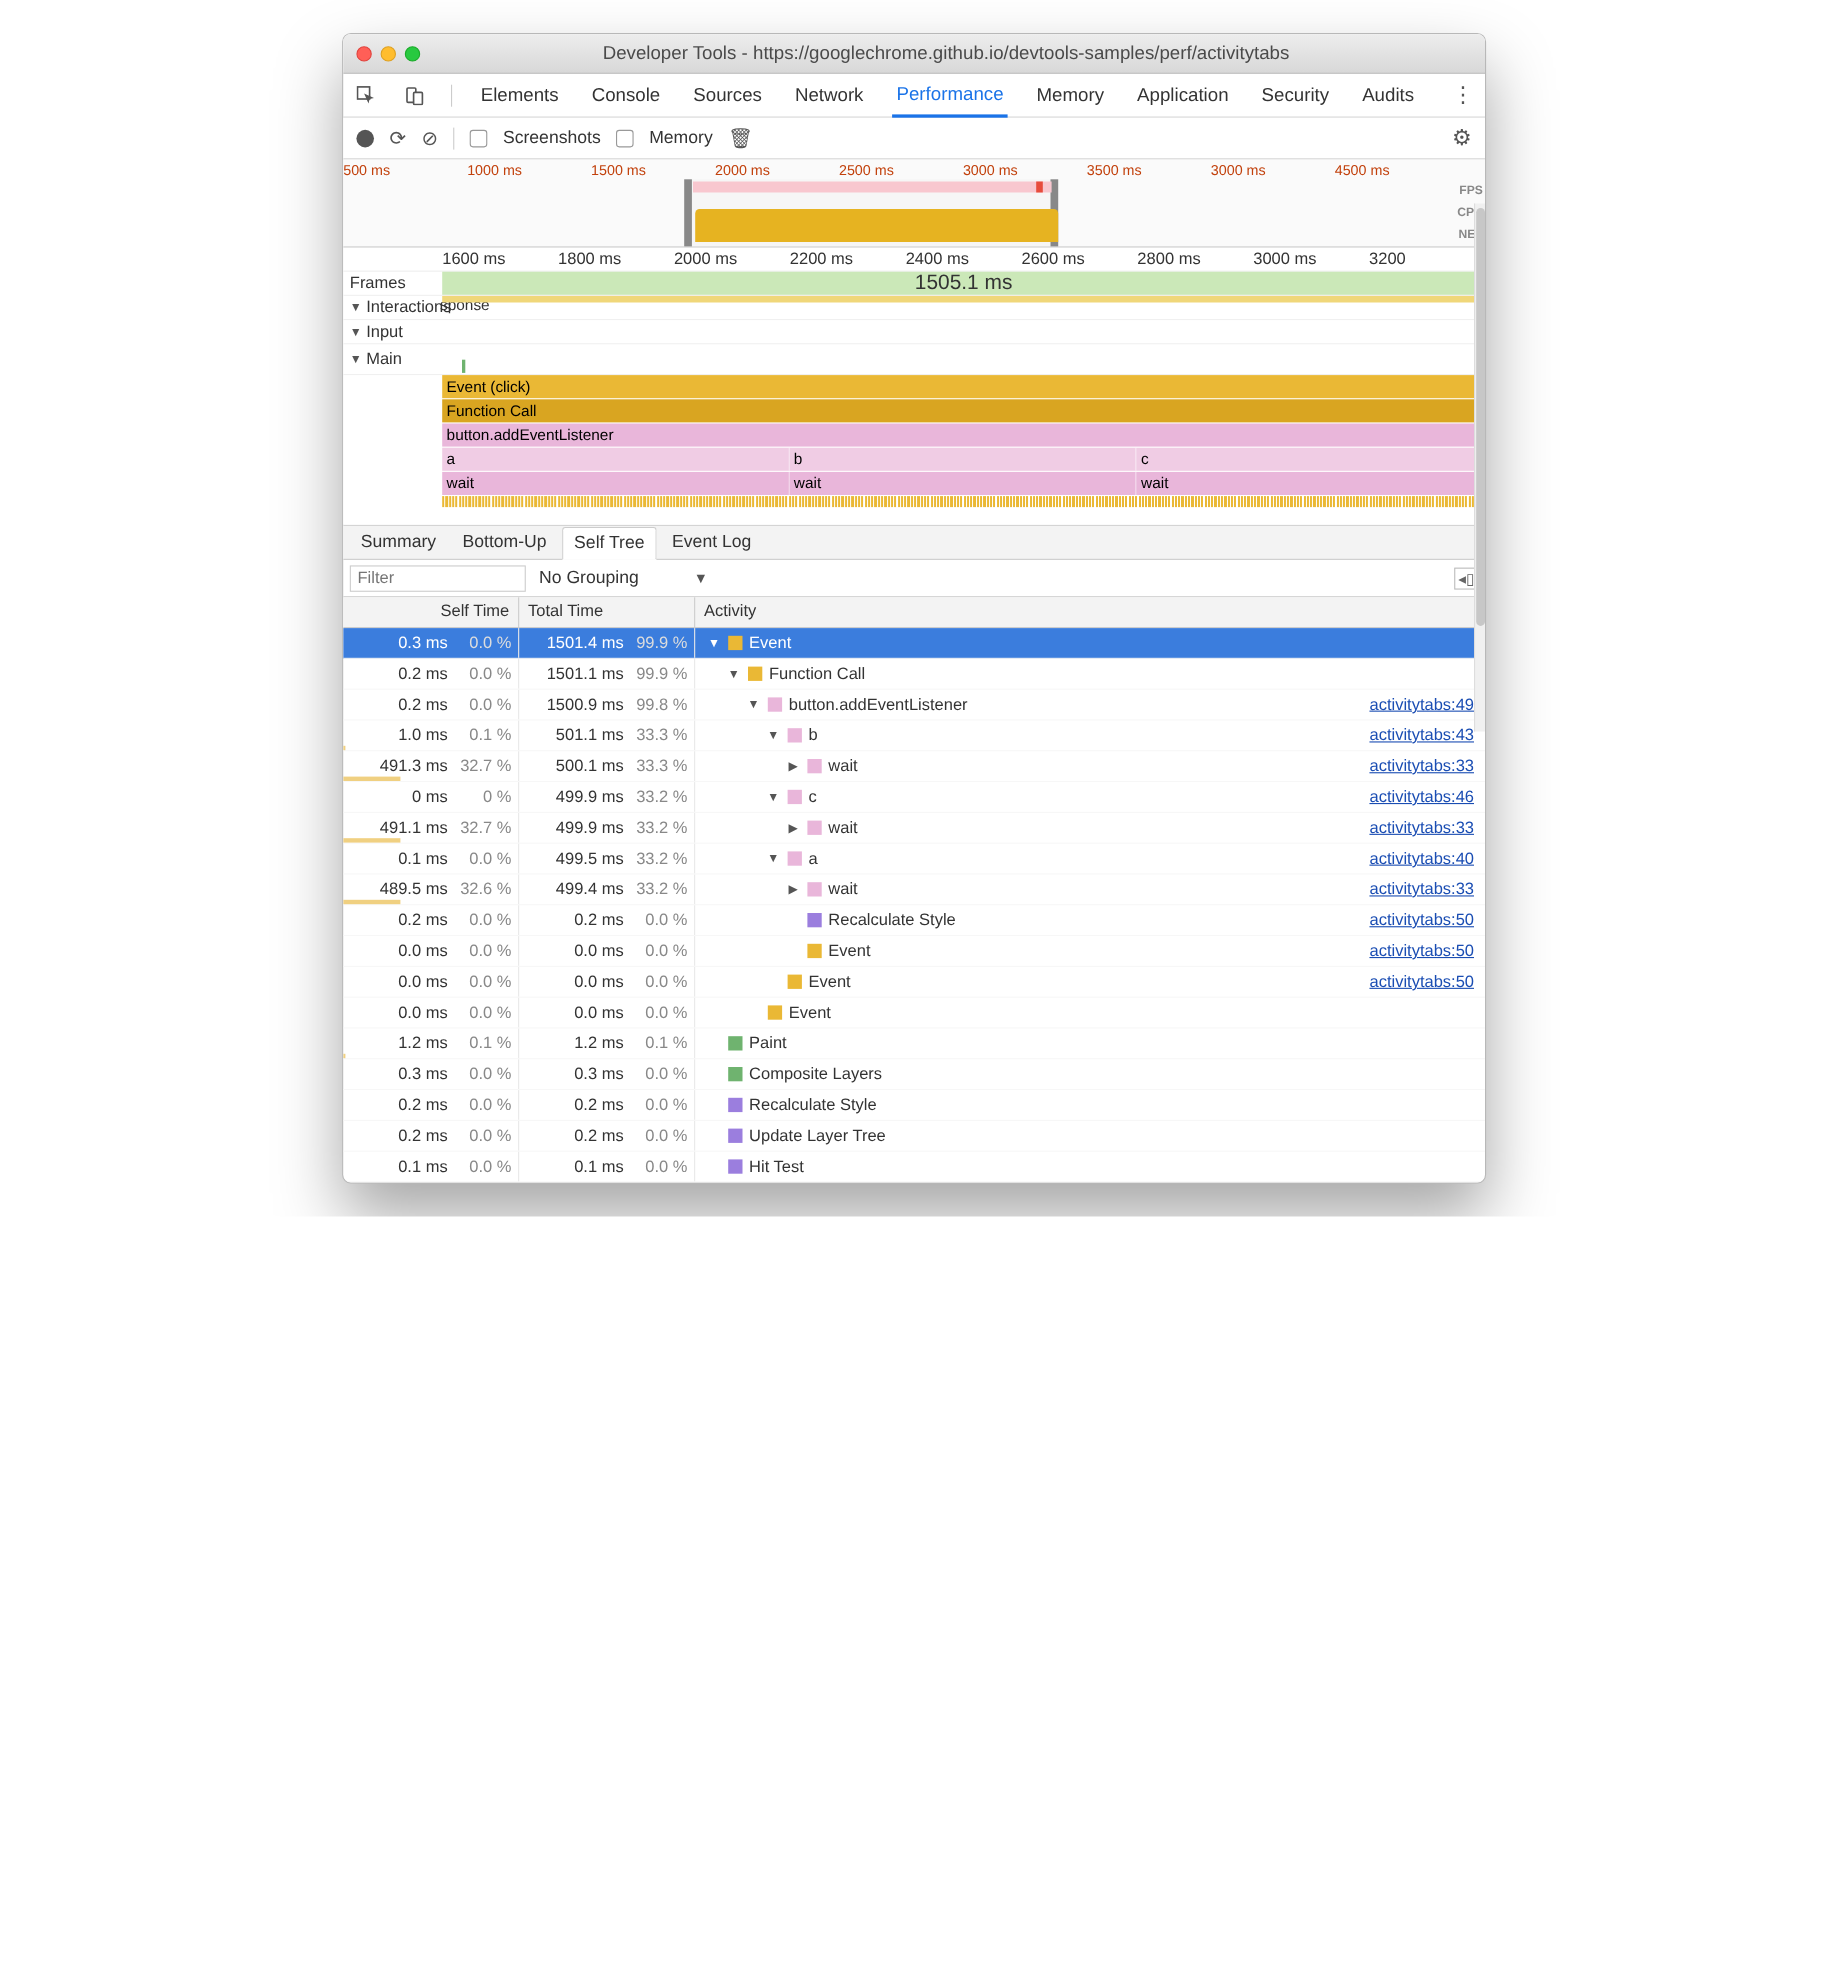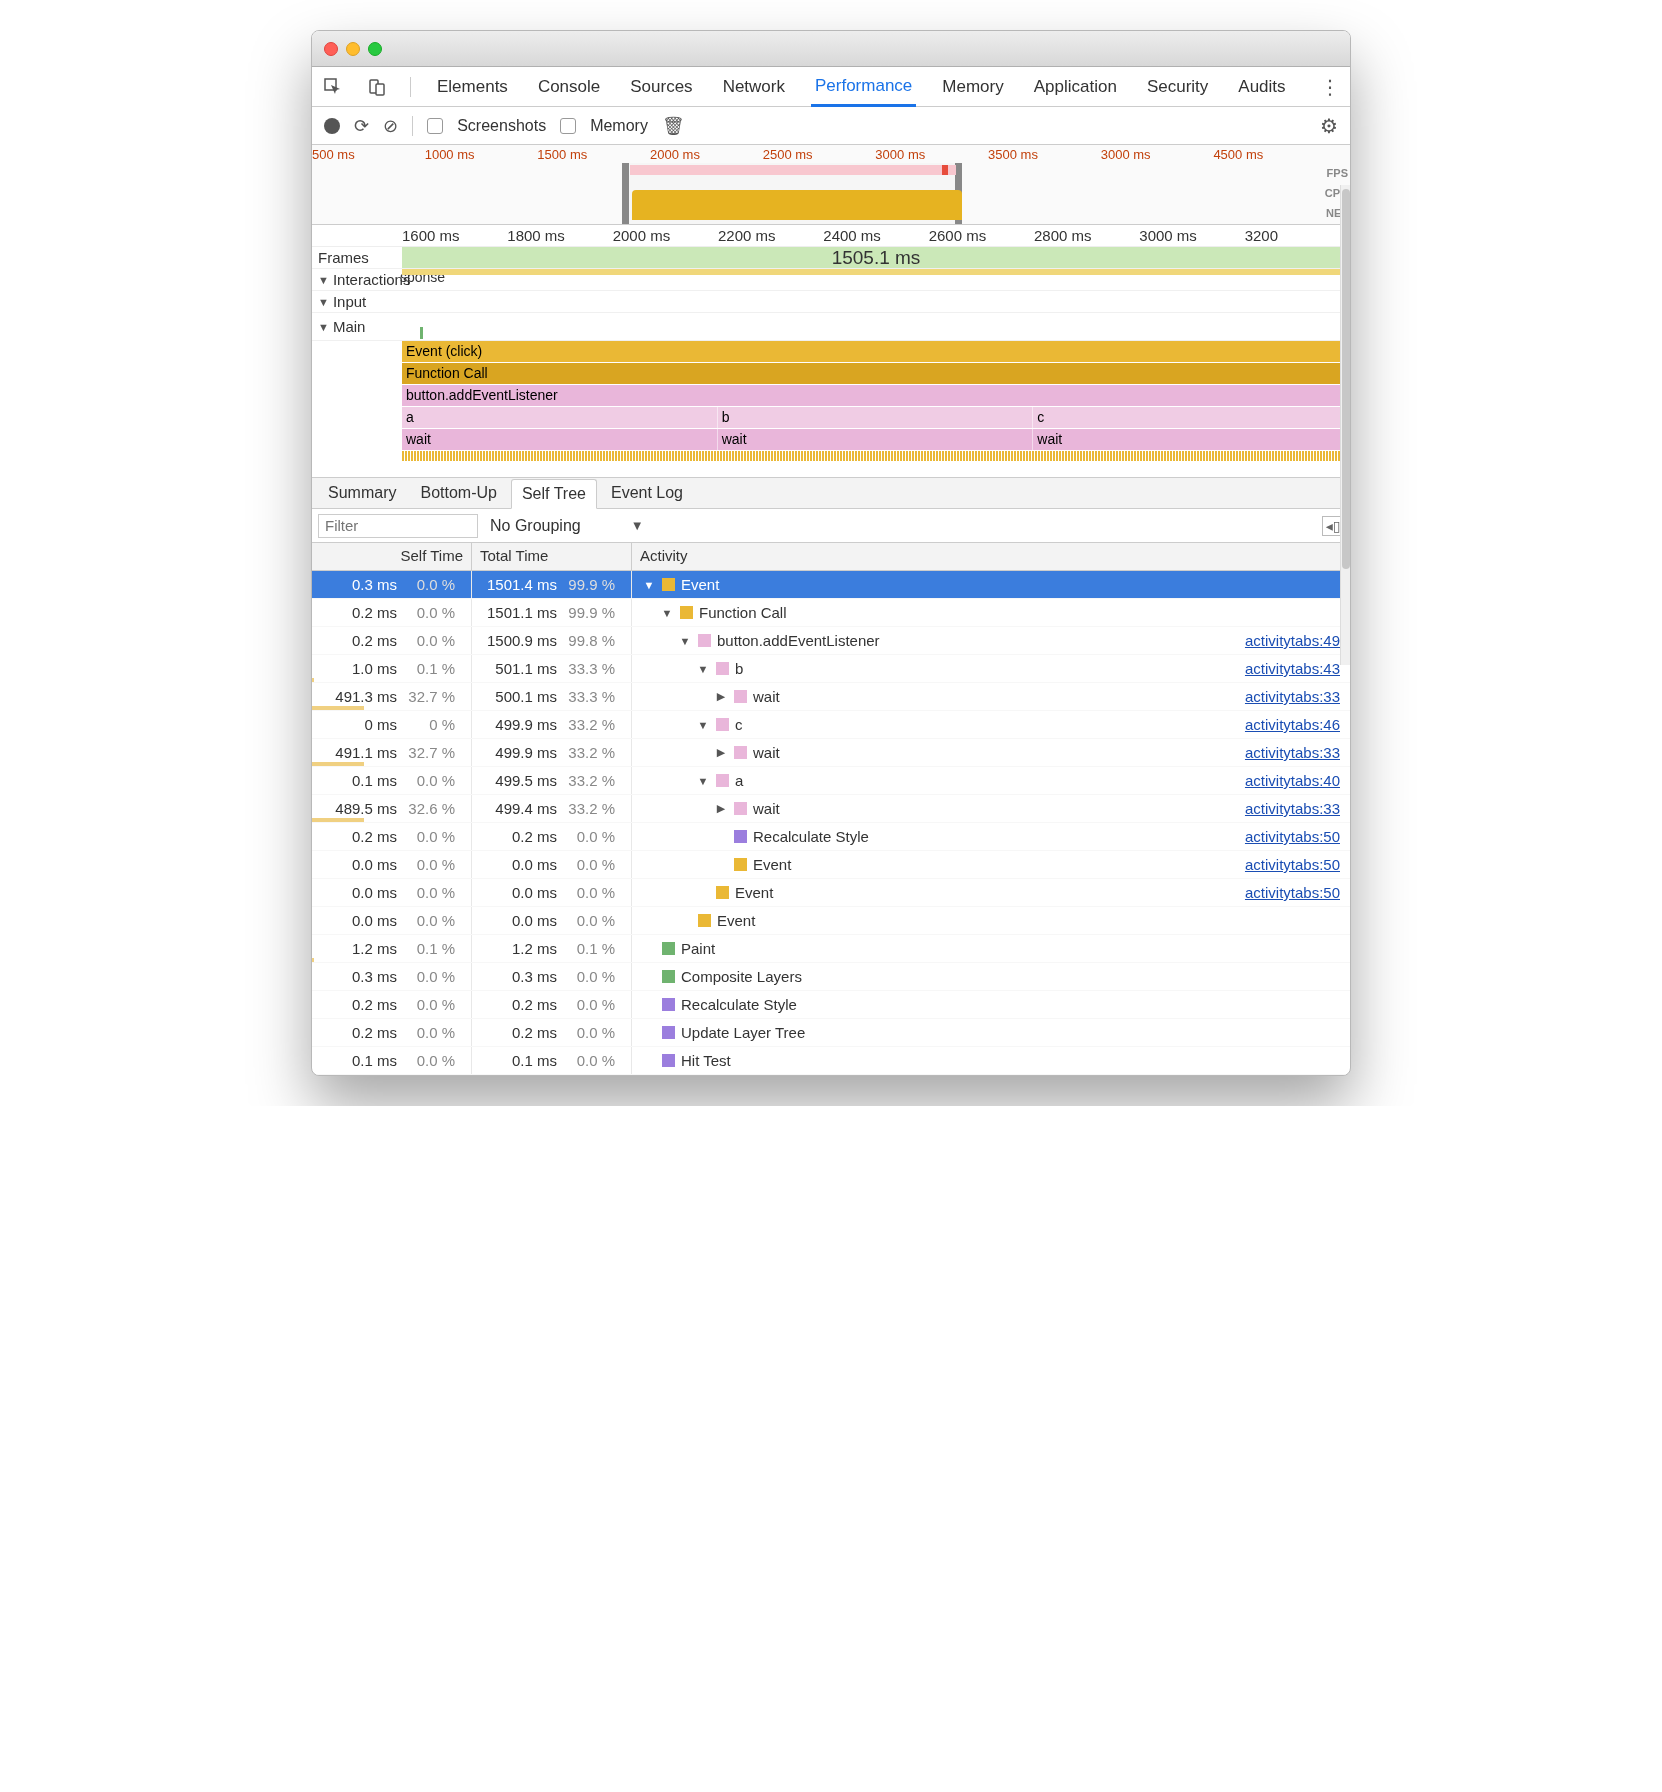--- a/index.html
+++ b/index.html
@@ -117,6 +117,7 @@
       <span class="yellow"></span>
       <span class="green"></span>
     </div>
+    <div class="title">Developer Tools - https://googlechrome.github.io/devtools-samples/perf/activitytabs</div>
   </div>
 
   <div class="tabs">

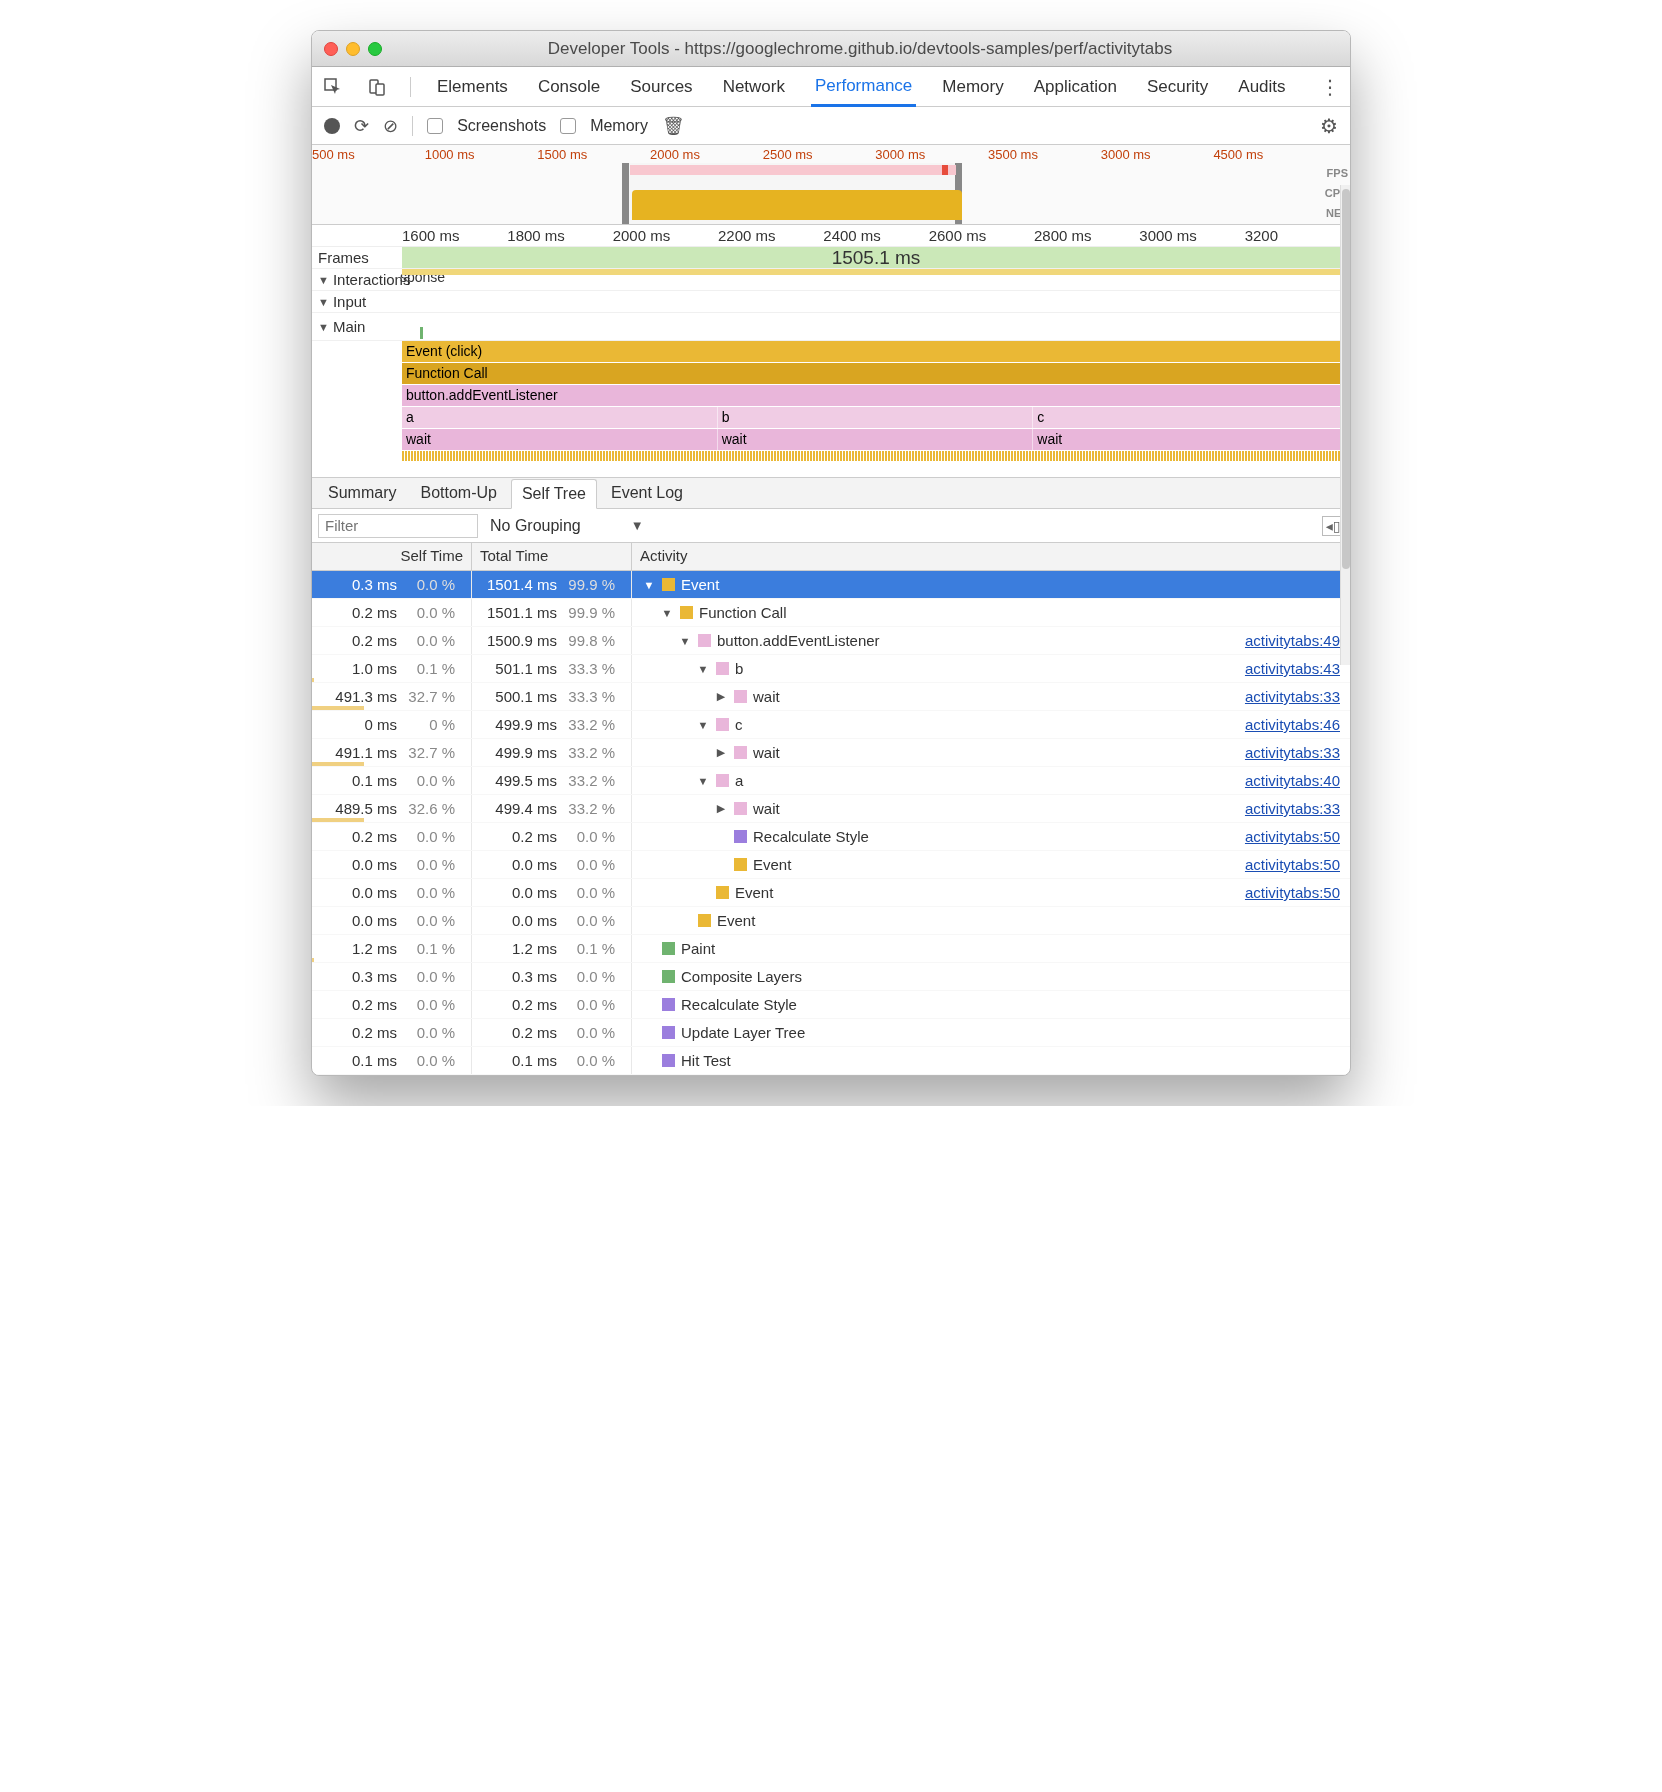--- a/index.html
+++ b/index.html
@@ -84,7 +84,7 @@
 .col-activity { flex:1; }
 .ct-row { display:flex; height:28px; align-items:stretch; font-size:15px; border-bottom:1px solid #f7f7f7; }
 .ct-row.selected { background:#3b7ddd; color:#fff; }
-.cell-self, .cell-total { width:160px; display:flex; align-items:center; padding-right:6px; border-right:1px solid #e8e8e8; position:relative; font-variant-numeric: tabular-nums; }
+.cell-self, .cell-total { width:160px; display:flex; align-items:center; justify-content:flex-end; padding-right:6px; border-right:1px solid #e8e8e8; position:relative; font-variant-numeric: tabular-nums; }
 .cell-self .ms, .cell-total .ms { width:85px; text-align:right; }
 .cell-self .pct, .cell-total .pct { width:58px; text-align:right; color:#888; }
 .selected .pct { color:#ddd; }

